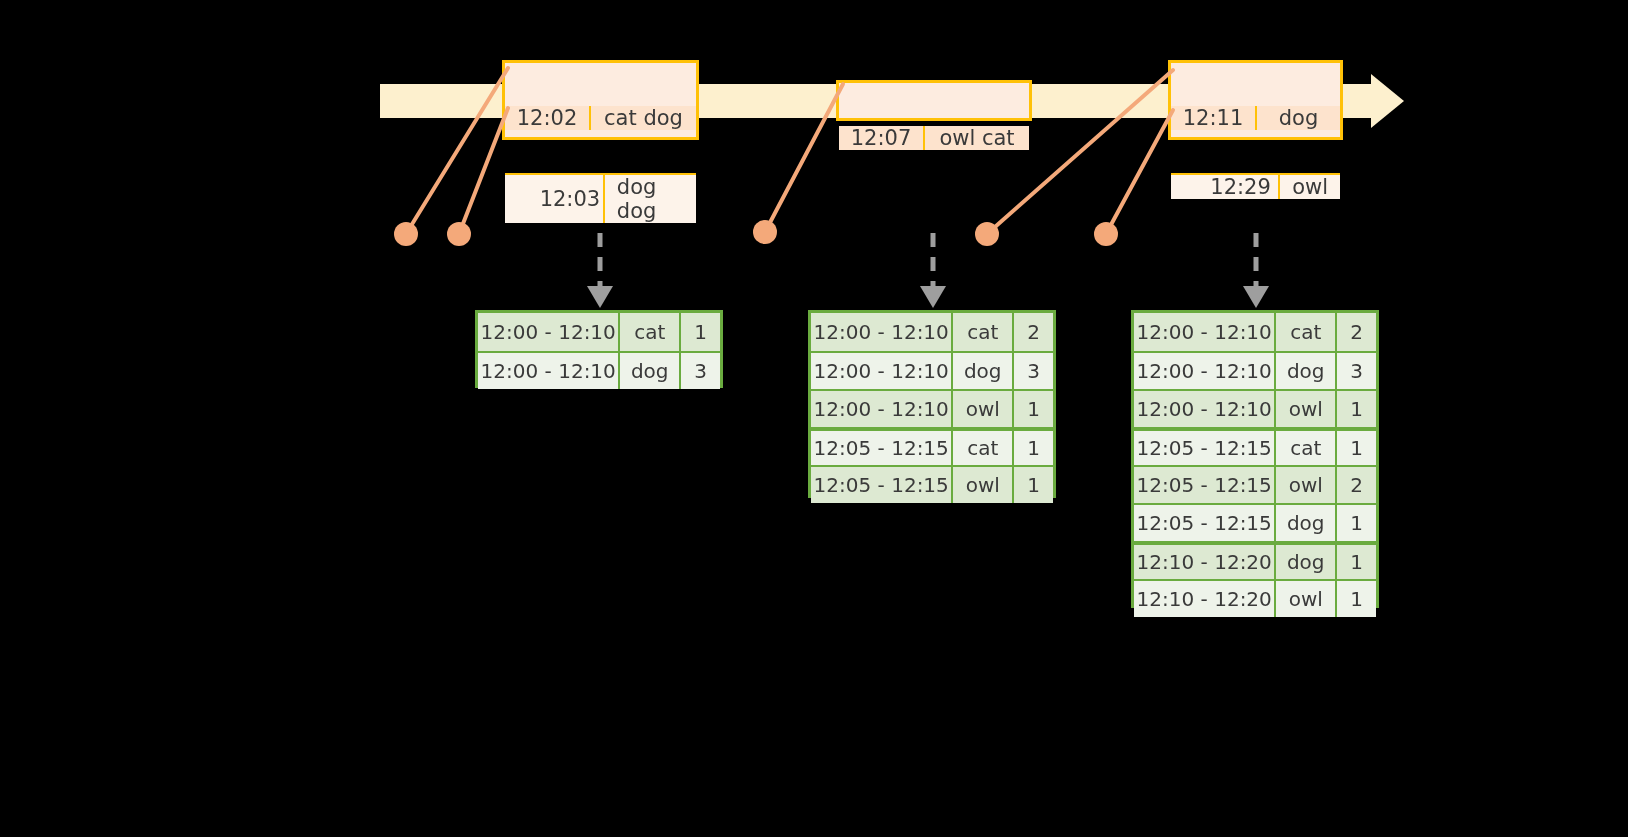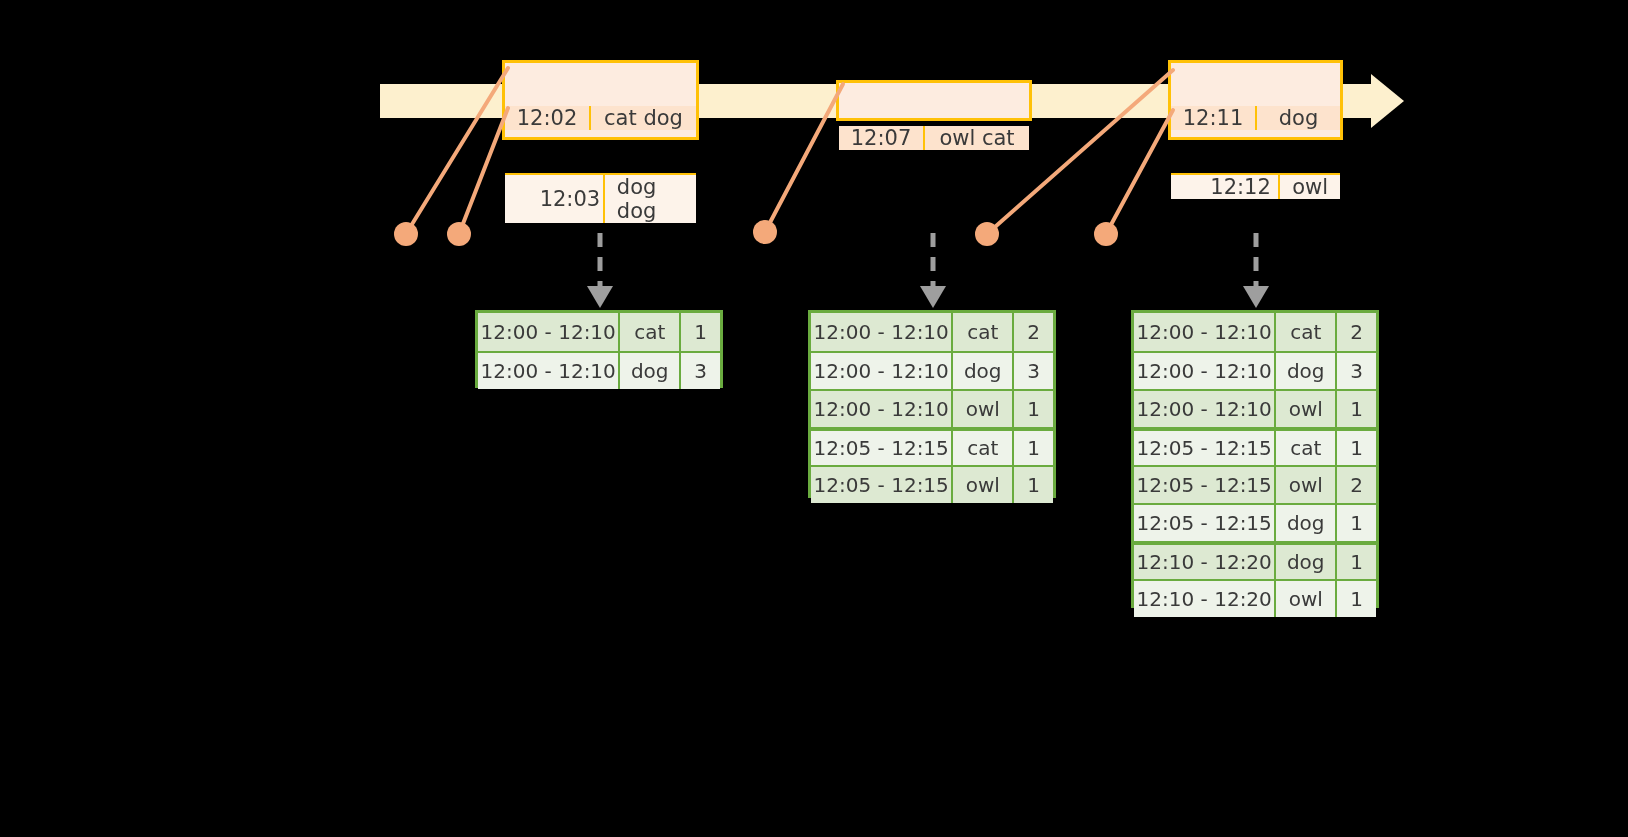--- a/index.html
+++ b/index.html
@@ -148,7 +148,7 @@
       <div class="event-cell words">dog</div>
     </div>
     <div class="event-row shade-b">
-      <div class="event-cell time">12:12</div>
+      <div class="event-cell time">12:29</div>
       <div class="event-cell words">owl</div>
     </div>
   </div>

